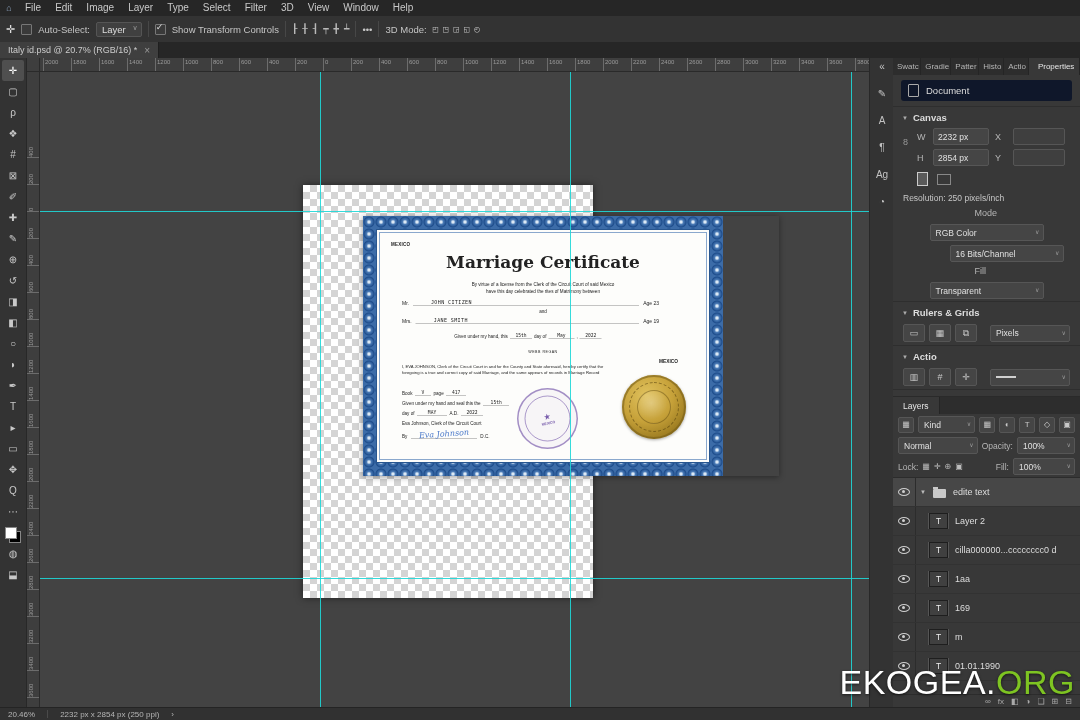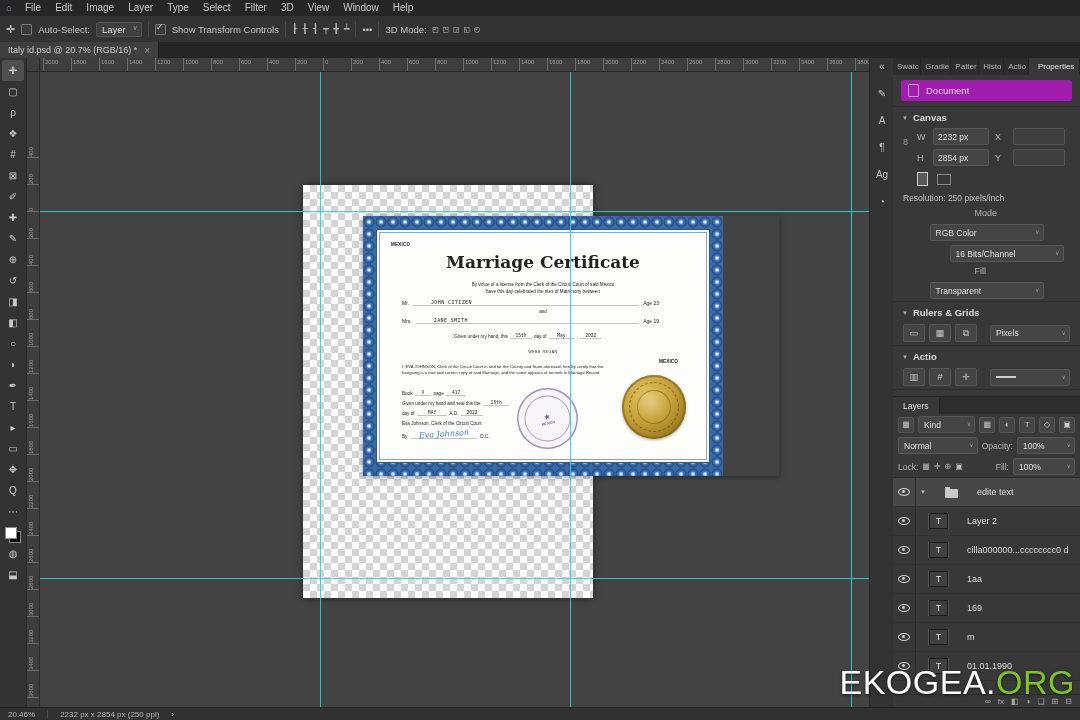--- a/index.html
+++ b/index.html
@@ -120,7 +120,7 @@
   .ptab{padding:4px 4px 0;border-right:1px solid #252525;white-space:nowrap;overflow:hidden;max-width:25px;}
   .ptab.active{background:#383838;color:#e6e6e6;max-width:none;padding:4px 9px 0;}
   .properties{flex:0 0 321px;overflow:hidden;border-bottom:1px solid #2a2a2a;position:relative;}
-  .doc-row{margin:5px 8px;background:#a21caf;border-radius:3px;padding:4px 7px;display:flex;gap:7px;
+  .doc-row{margin:5px 8px;background:#0f172a;border-radius:3px;padding:4px 7px;display:flex;gap:7px;
            align-items:center;color:#ddd;font-size:9.5px;}
   .doc-icon{width:9px;height:11px;border:1px solid #aaa;border-radius:1px;}
   .sec-head{display:flex;gap:5px;align-items:center;padding:5px 9px 3px;border-top:1px solid #2e2e2e;

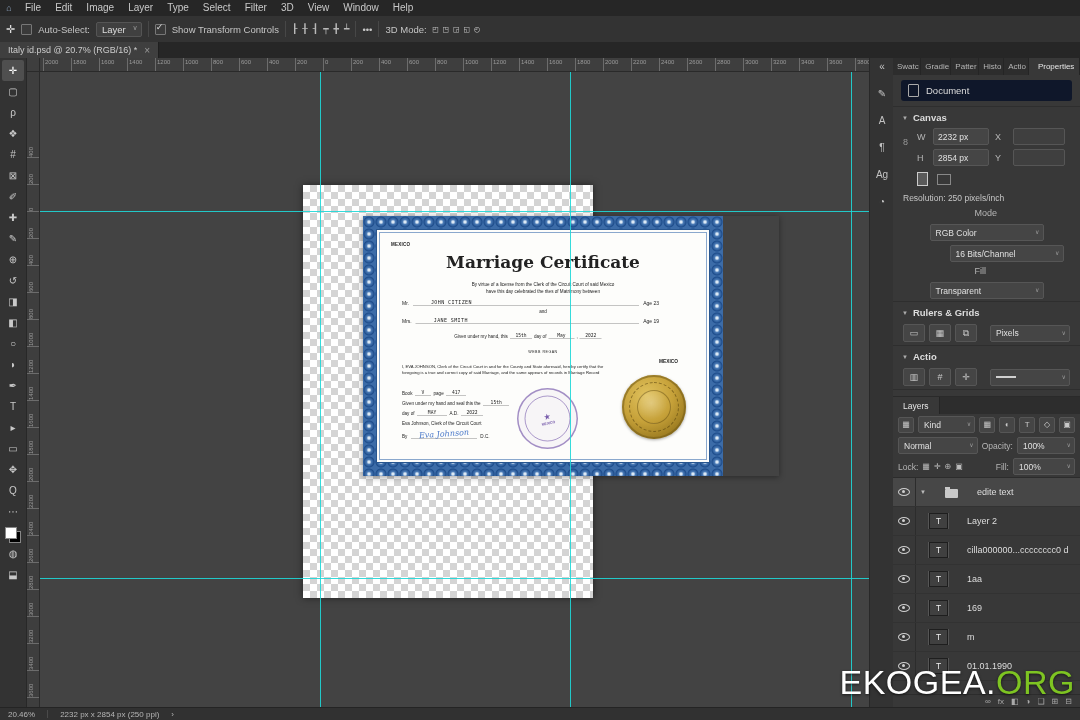--- a/index.html
+++ b/index.html
@@ -164,7 +164,7 @@
             justify-content:center;flex:0 0 auto;}
   .eye{width:10px;height:6px;border:1px solid #cfcfcf;border-radius:50%;position:relative;}
   .eye::after{content:"";position:absolute;left:3px;top:1px;width:3px;height:3px;background:#cfcfcf;border-radius:50%;}
-  .layer-content{display:flex;align-items:center;gap:19px;padding-left:4px;flex:1;color:#ddd;font-size:9px;
+  .layer-content{display:flex;align-items:center;gap:7px;padding-left:4px;flex:1;color:#ddd;font-size:9px;
                  overflow:hidden;white-space:nowrap;}
   .layer-row.child .layer-content{padding-left:13px;}
   .chev-down{font-size:6px;color:#bbb;}

